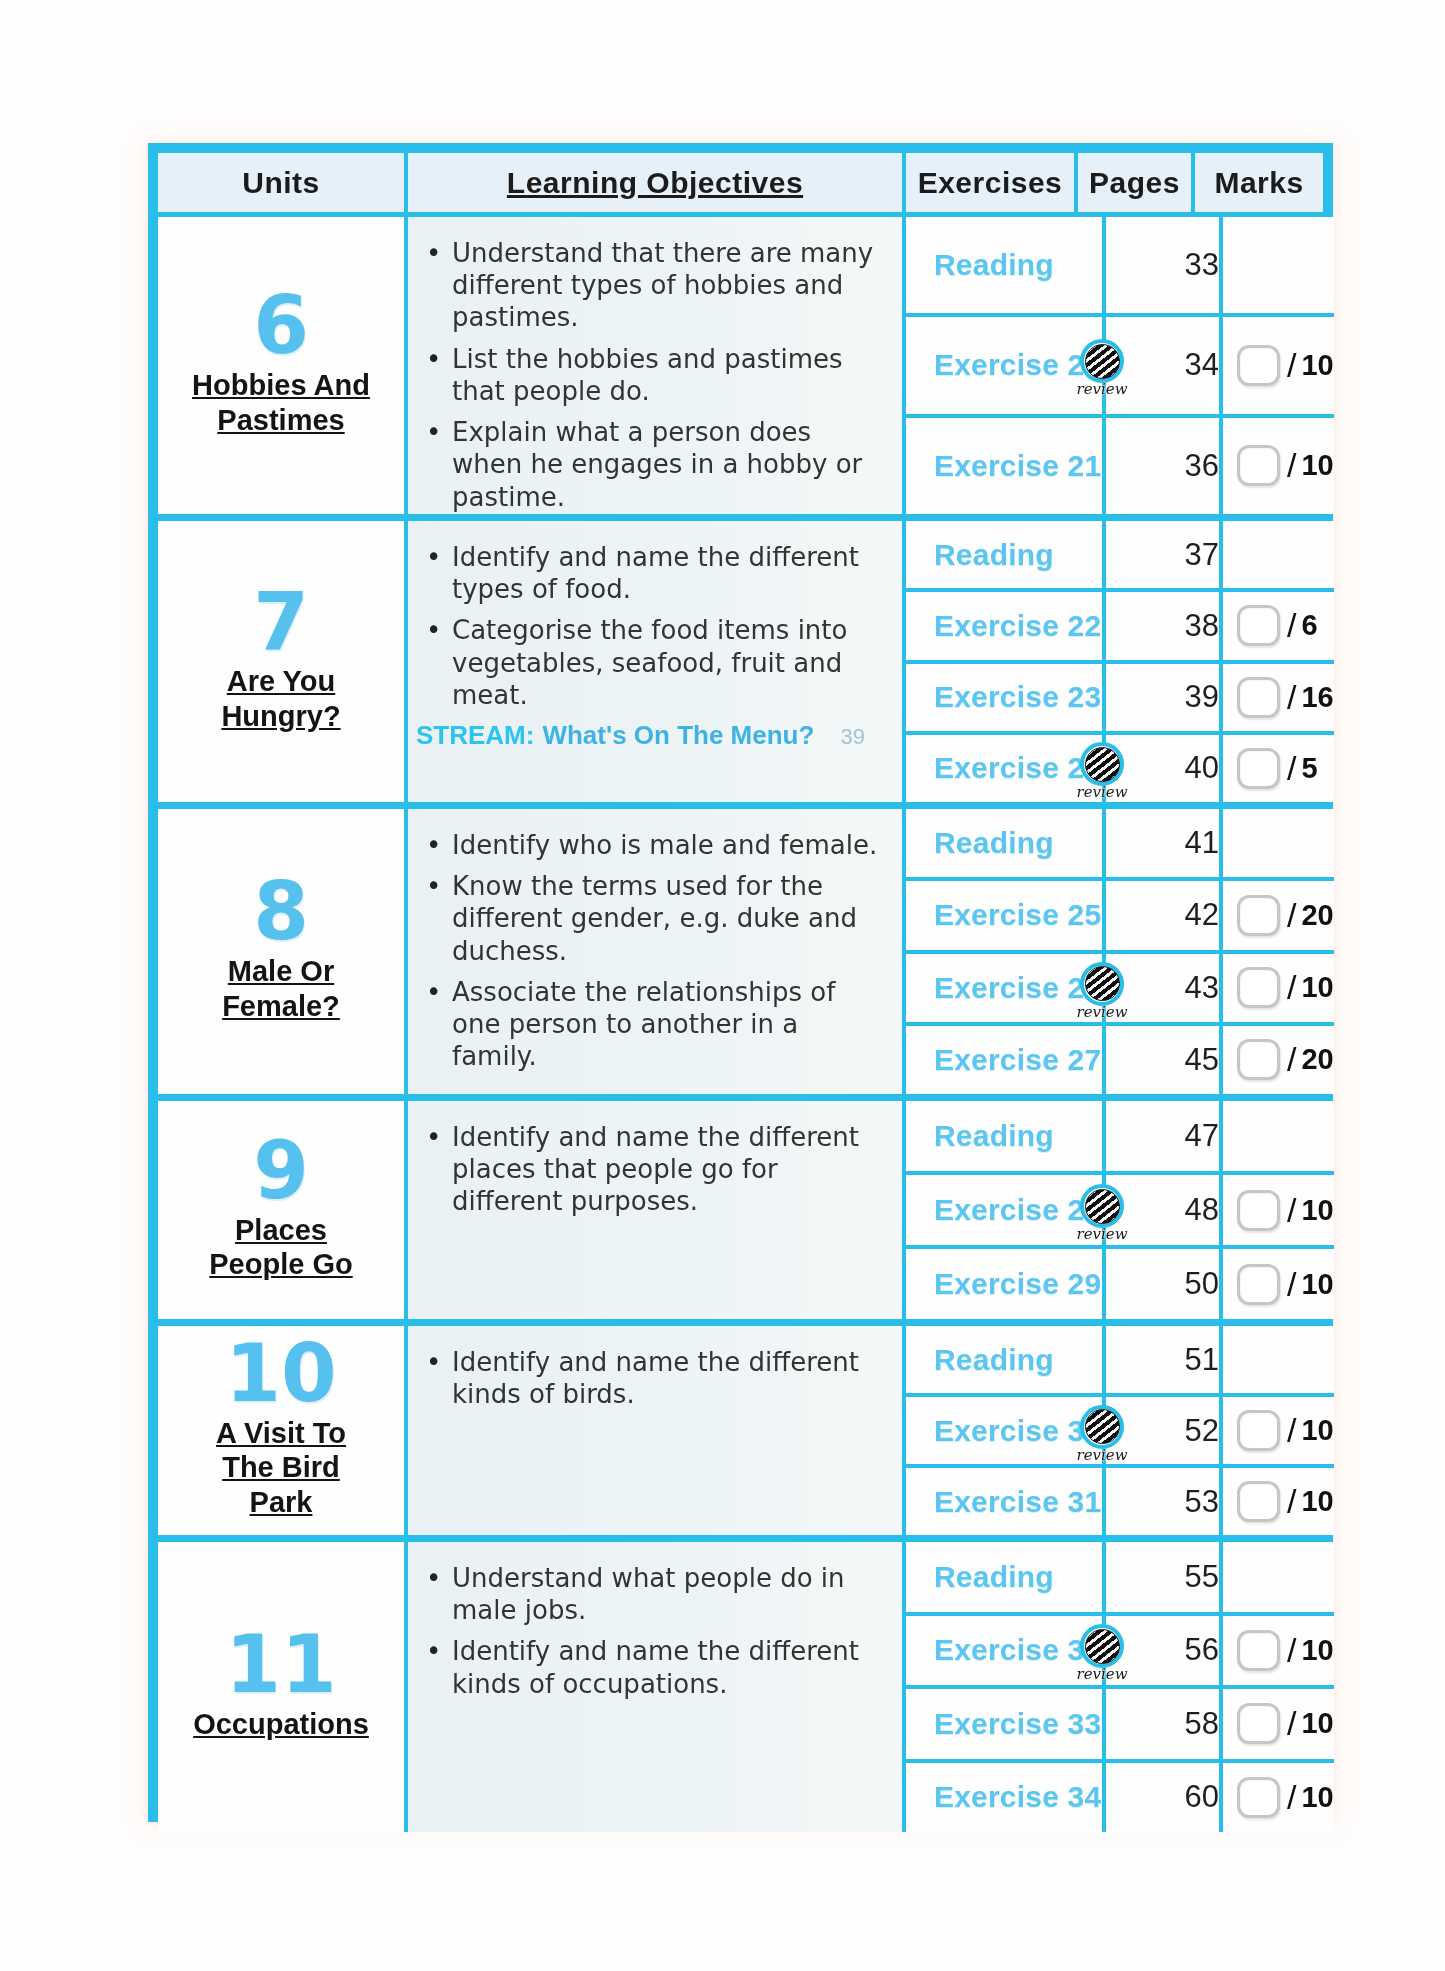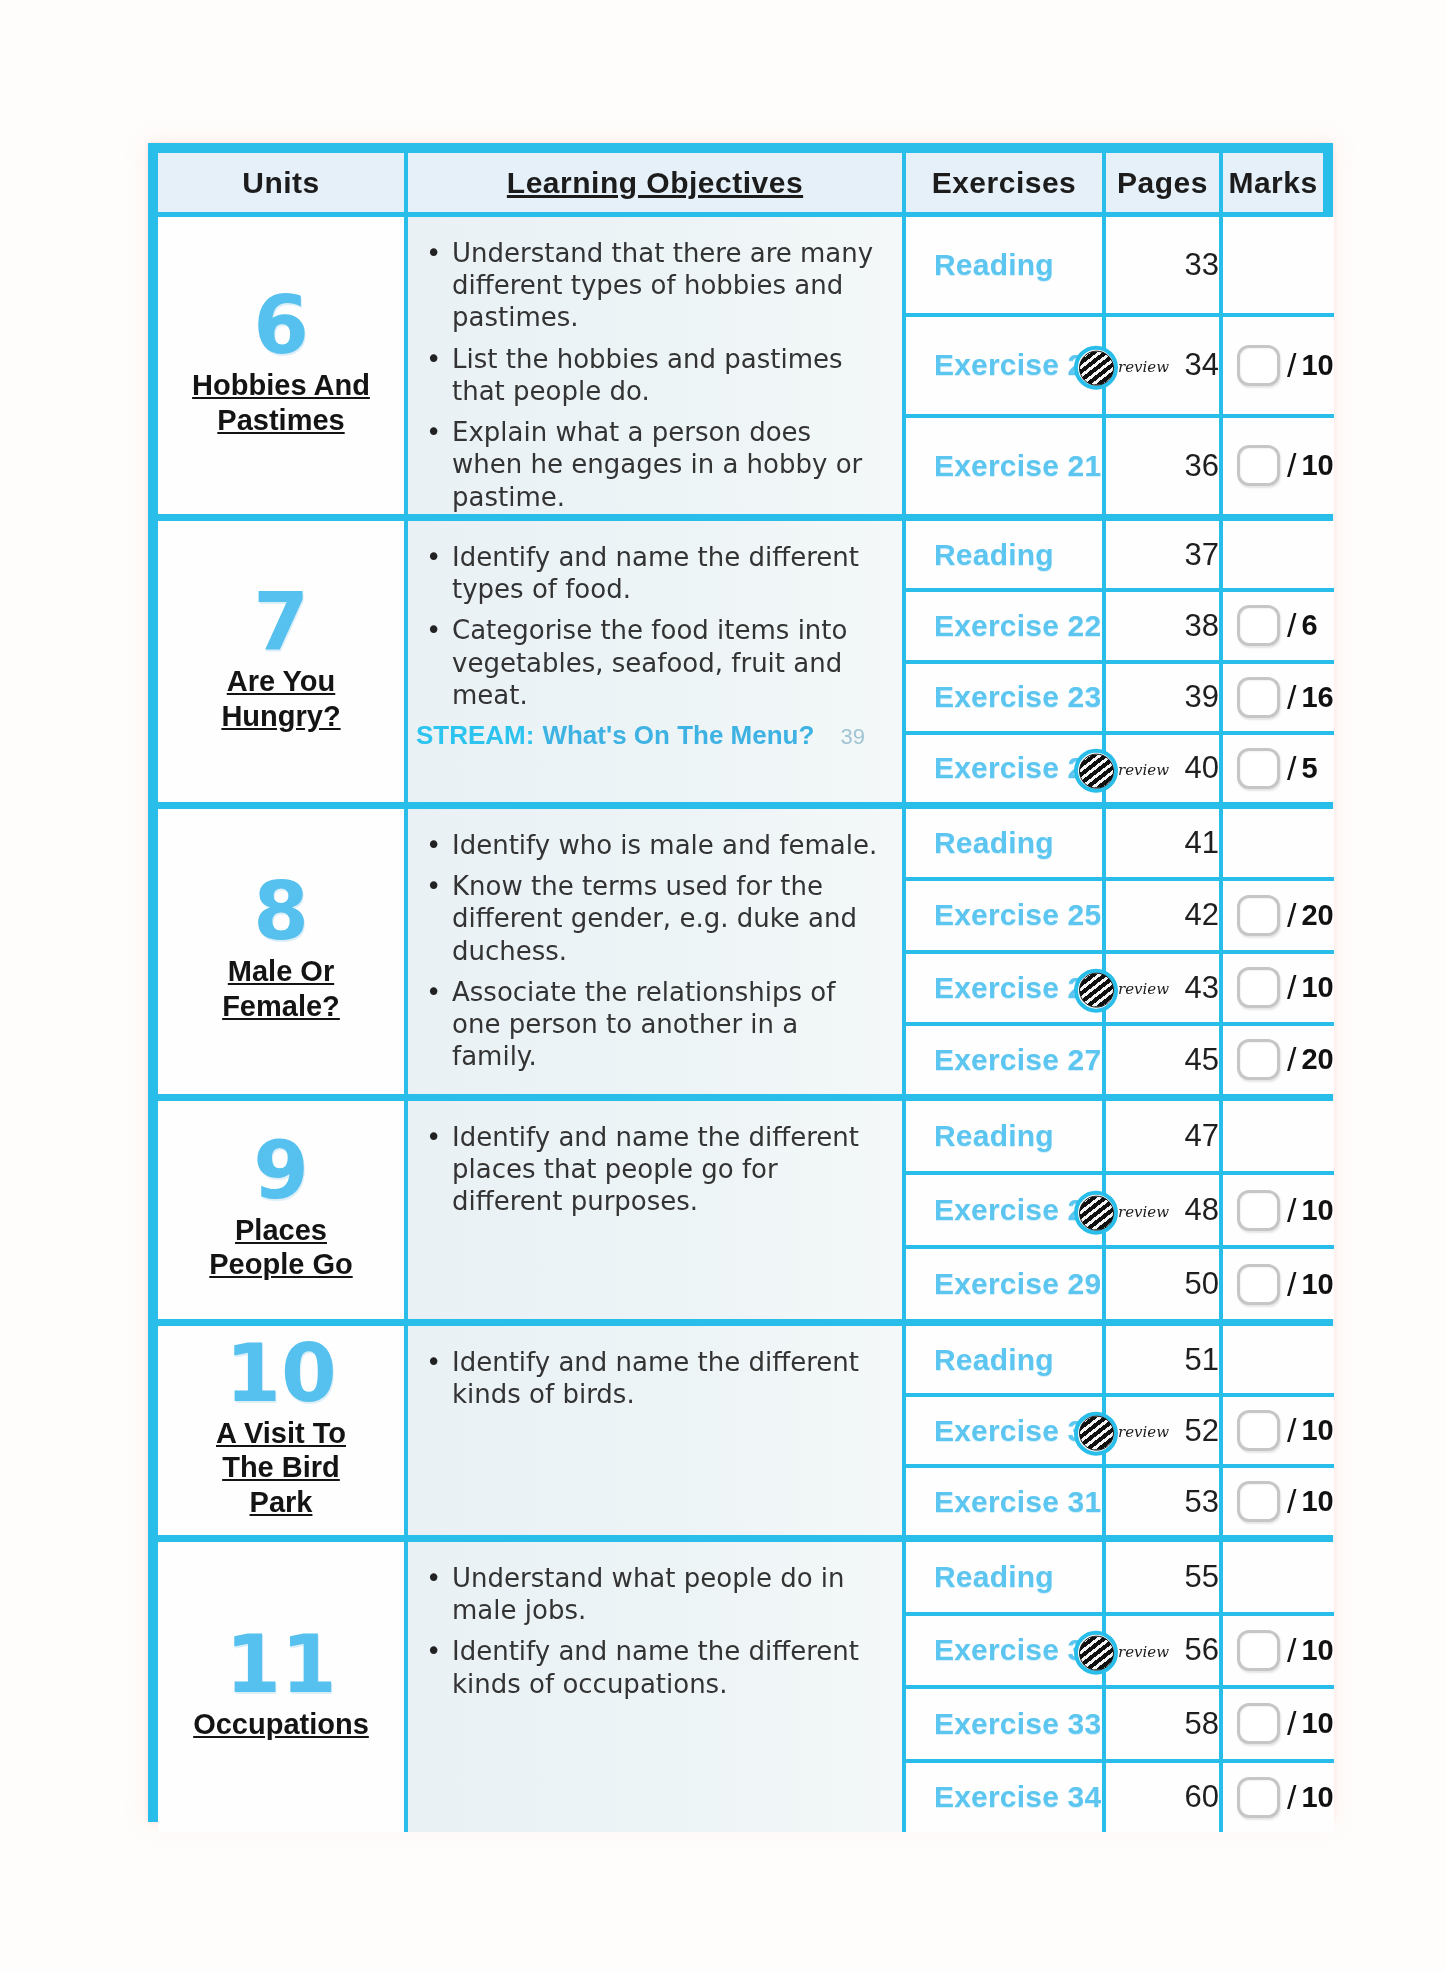--- a/index.html
+++ b/index.html
@@ -29,7 +29,7 @@
   .hcell:not(:last-child){border-right:4px solid var(--cyan);}
   .w-units{width:250px;flex:0 0 auto;}
   .w-obj{width:498px;flex:0 0 auto;text-decoration:underline;}
-  .w-ex{width:200px;flex:0 0 auto;}
+  .w-ex{width:172px;flex:0 0 auto;}
   .w-pg{width:117px;flex:0 0 auto;}
   .w-mk{flex:1 1 auto;}
 

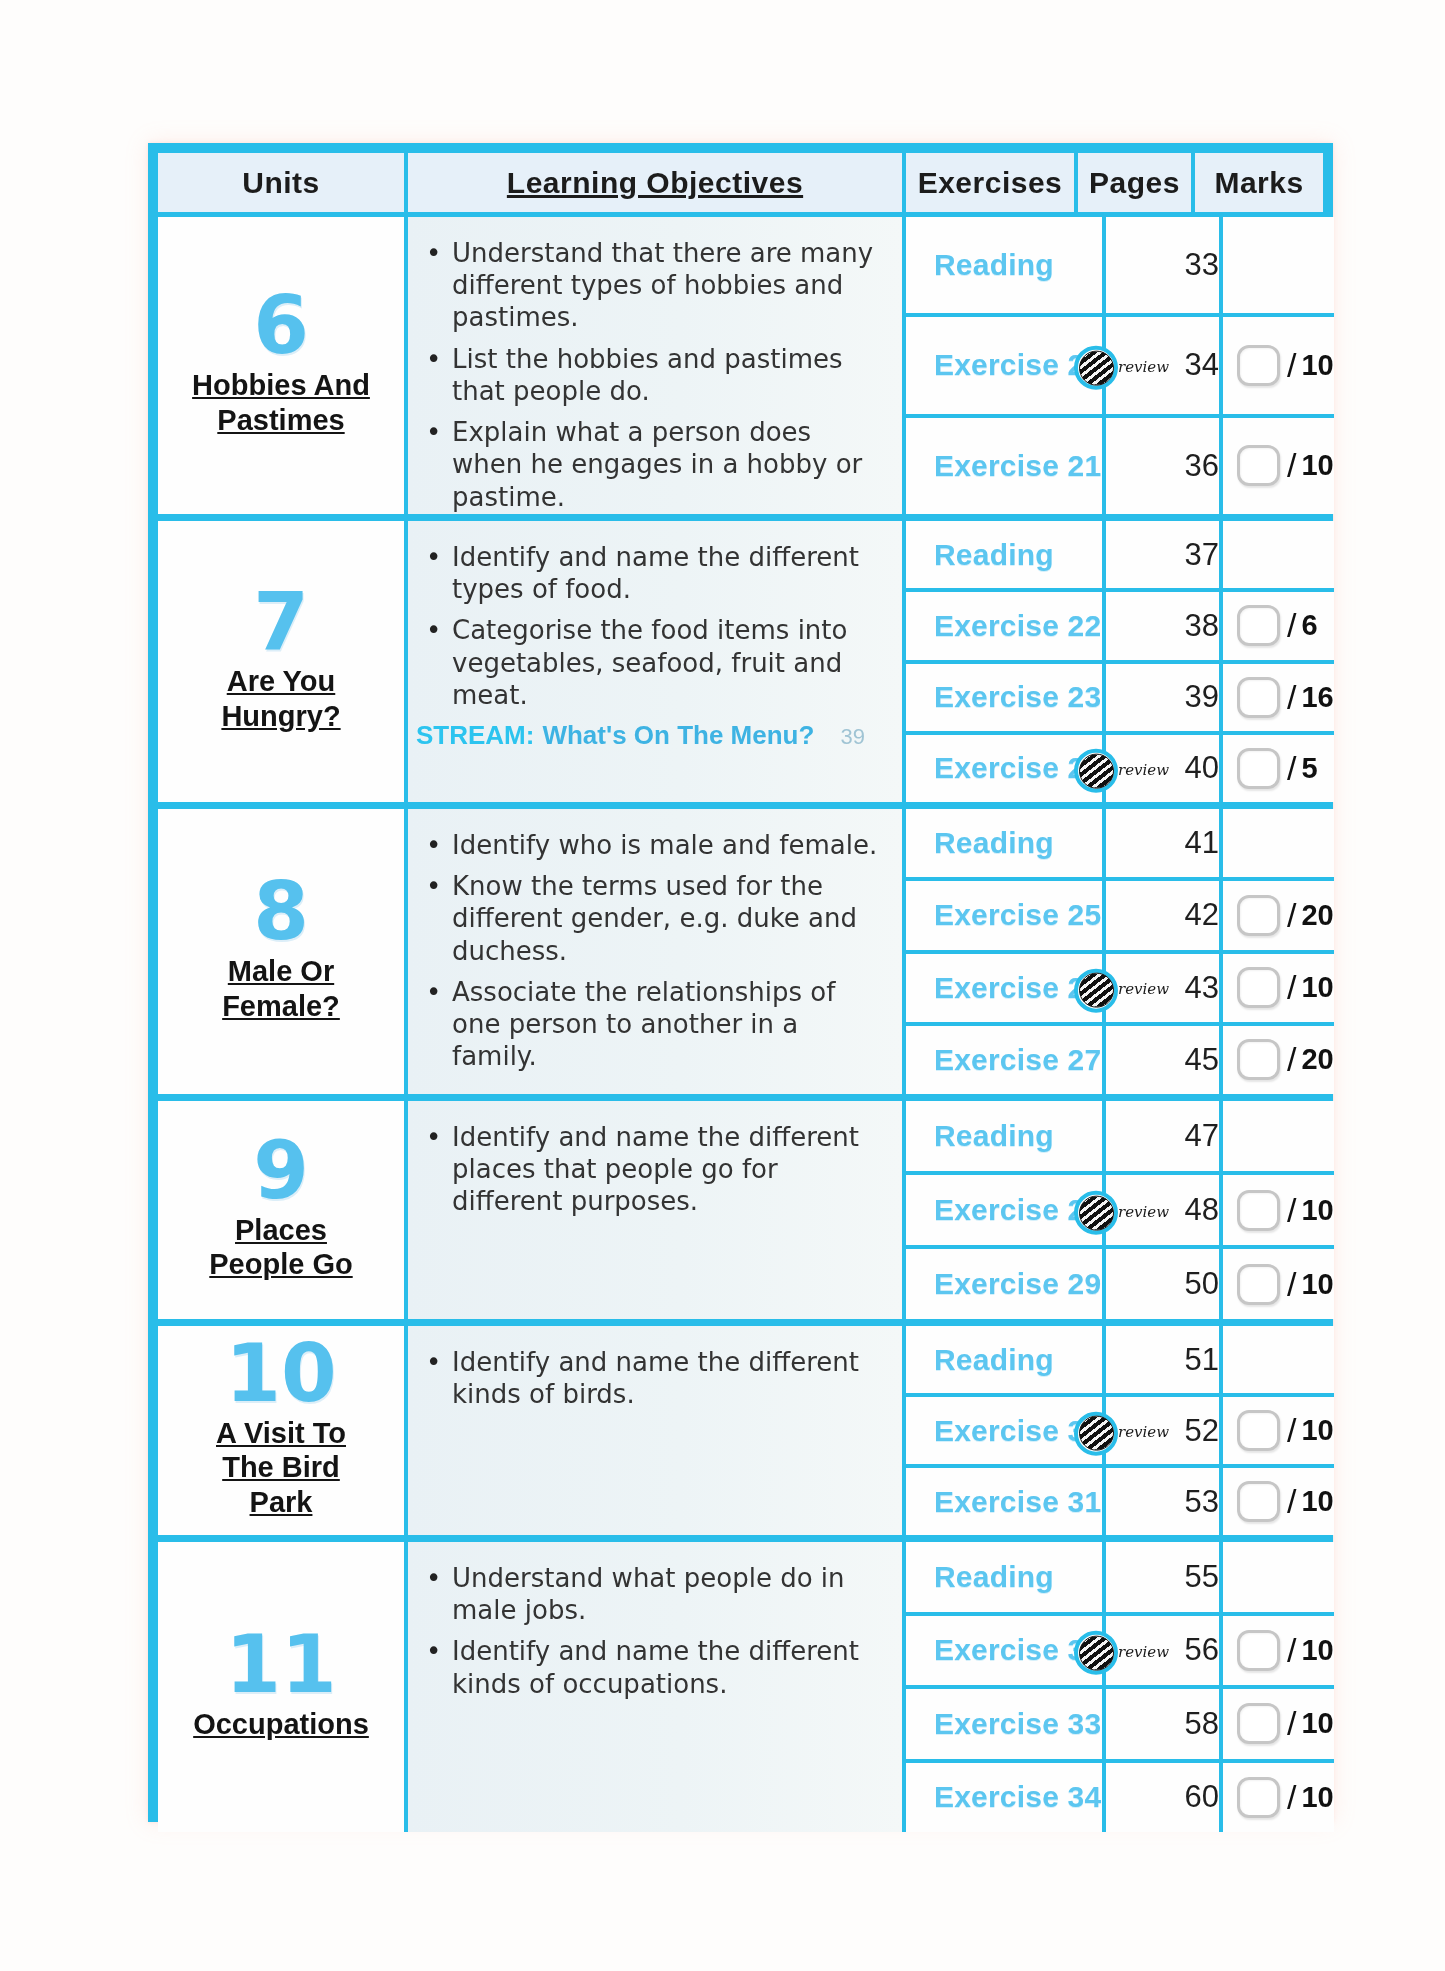--- a/index.html
+++ b/index.html
@@ -89,7 +89,7 @@
 
   
   .review-badge{position:absolute;right:-28px;top:50%;transform:translateY(-44%);
-    display:flex;flex-direction:row;align-items:center;z-index:3;width:56px;}
+    display:flex;flex-direction:column;align-items:center;z-index:3;width:56px;}
   .review-disc{width:44px;height:44px;border-radius:50%;
     border:4px solid var(--cyan);background:#fff;
     display:flex;align-items:center;justify-content:center;flex:0 0 auto;}

